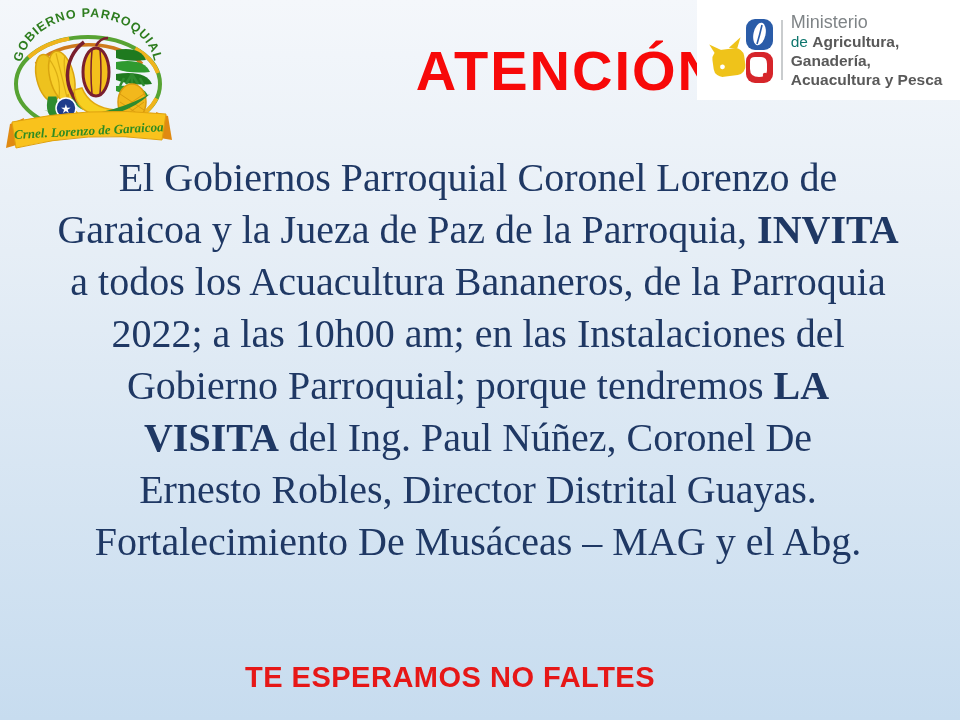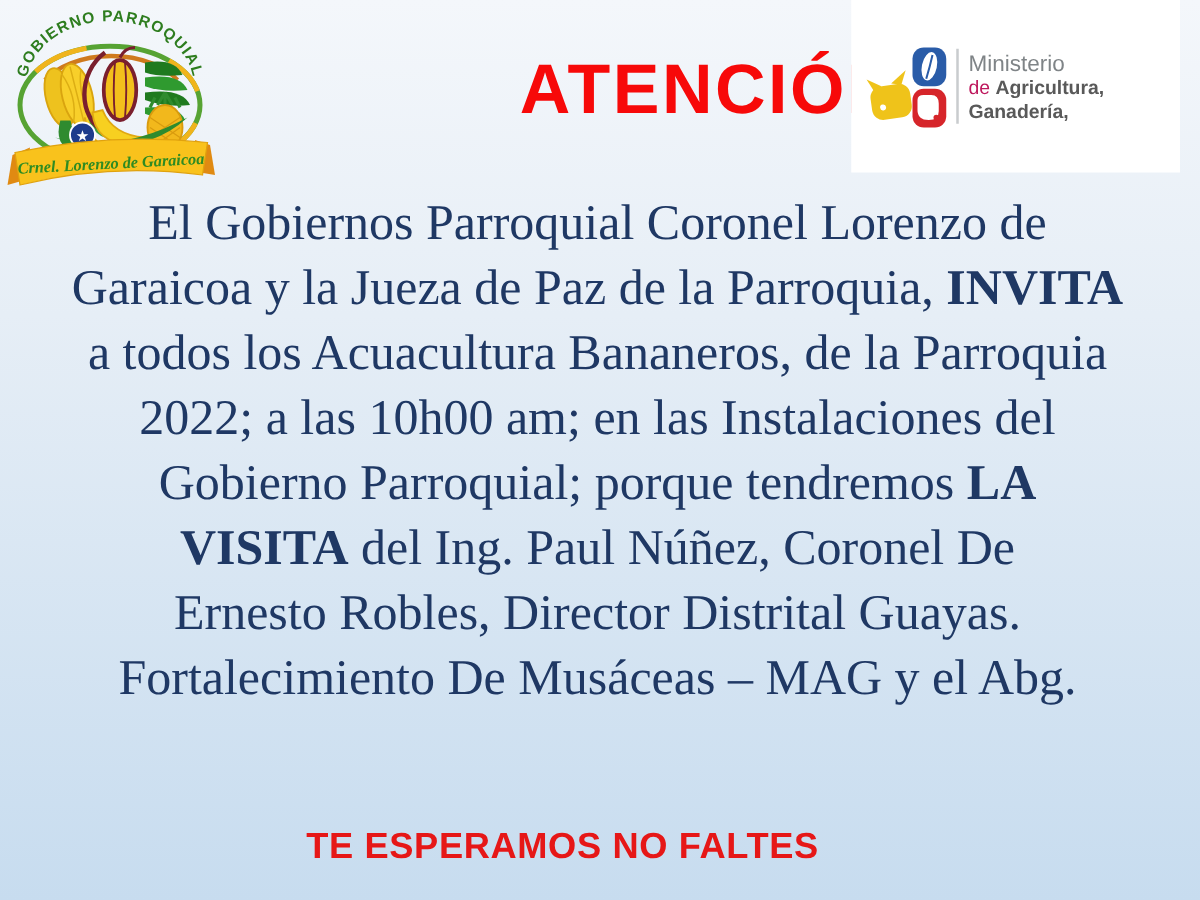--- a/index.html
+++ b/index.html
@@ -32,8 +32,8 @@
   .parish-logo { position: absolute; top: 2px; left: 4px; width: 170px; height: 148px; }
 
   .ministry-box {
-    position: absolute; top: 0; right: 16px;
-    width: 263px; height: 138px;
+    position: absolute; top: 0; right: 0;
+    width: 263px; height: 100px;
     background: #ffffff;
     display: flex; align-items: center;
     padding-left: 10px;

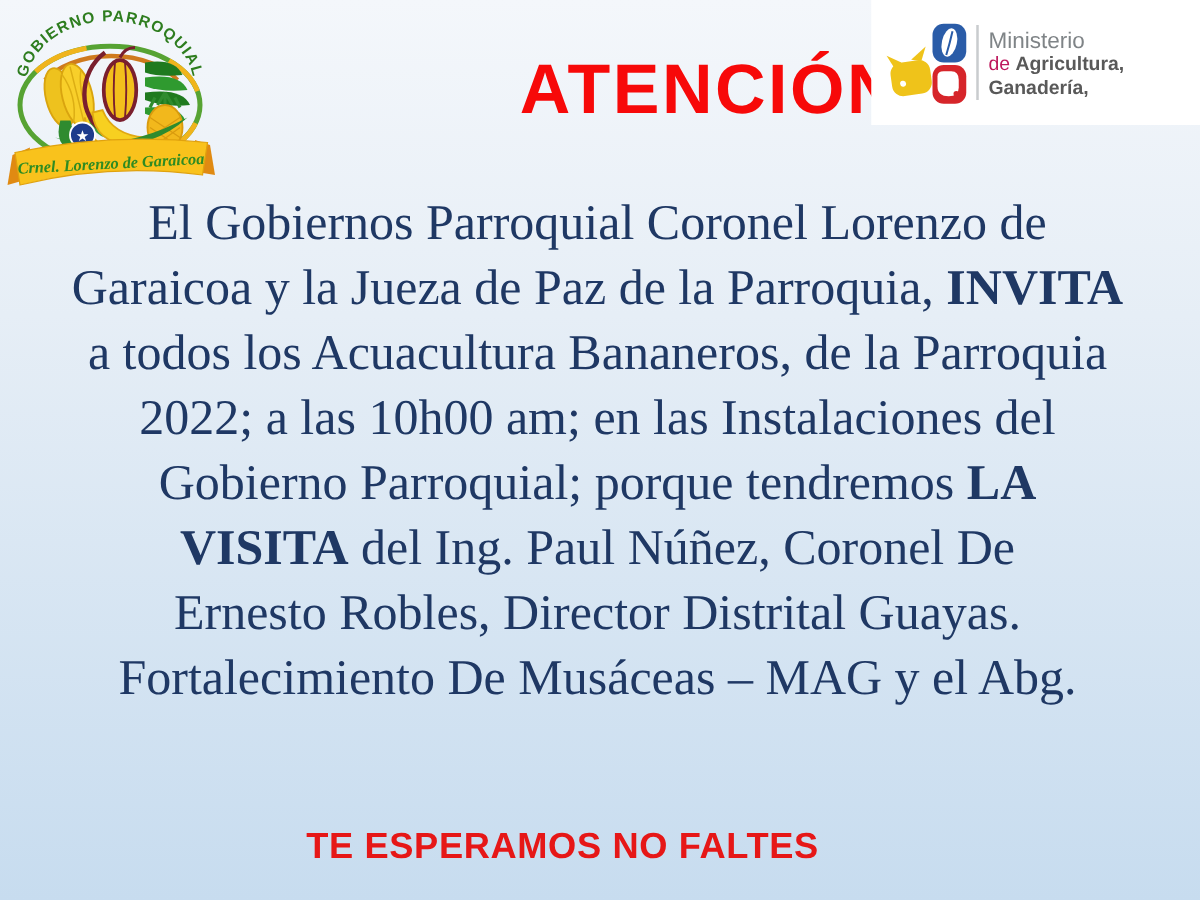--- a/index.html
+++ b/index.html
@@ -43,7 +43,7 @@
   .ministry-text { color: #595959; line-height: 19px; padding-top: 2px; }
   .ministry-text .m-line1 { font-size: 18px; font-weight: normal; color: #7f8487; }
   .ministry-text .m-line2, .ministry-text .m-line3 { font-size: 15.5px; font-weight: bold; color: #595959; }
-  .ministry-text .m-reg { font-weight: normal; color: #be185d; text-align: center; }
+  .ministry-text .m-reg { font-weight: normal; color: #0f766e; text-align: center; }
 
   
   .body-text {

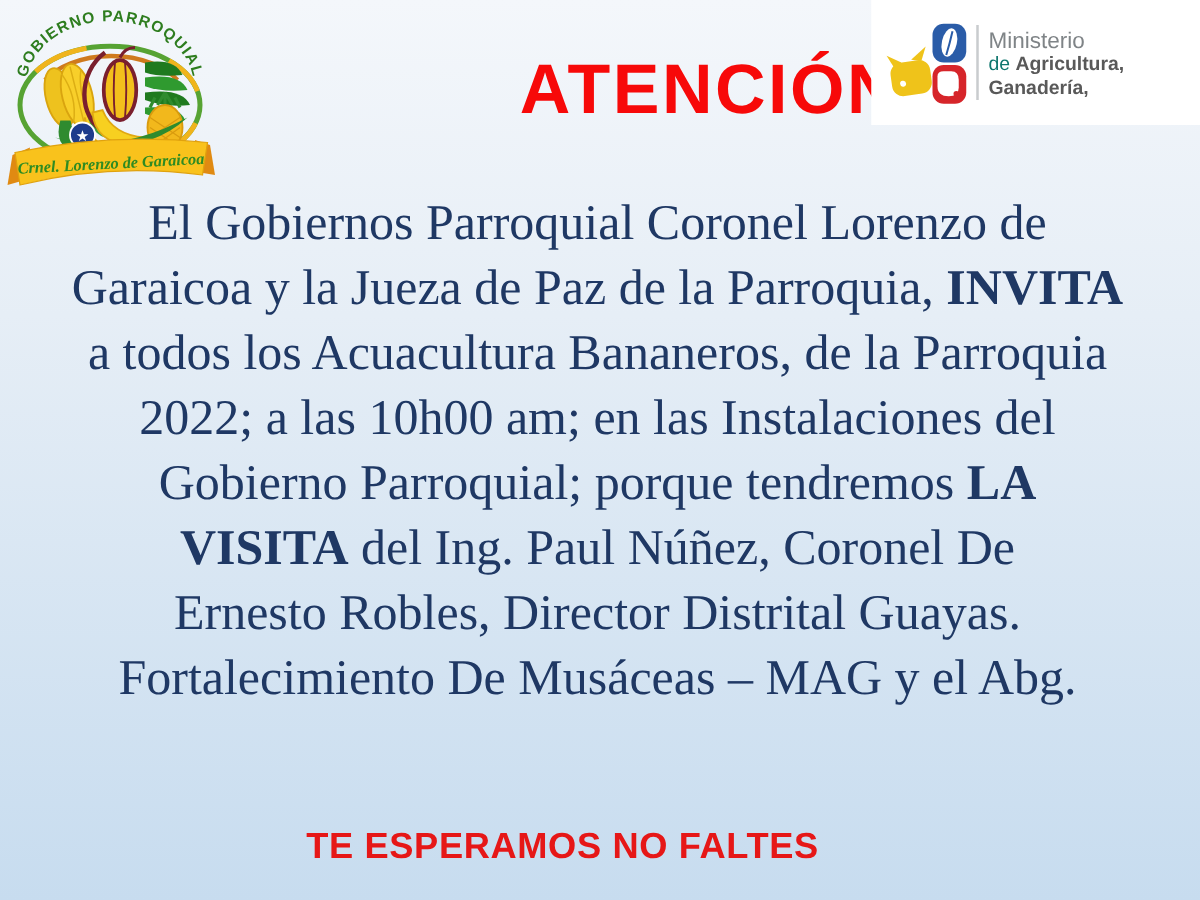--- a/index.html
+++ b/index.html
@@ -163,6 +163,7 @@
     <div class="ministry-text">
       <div class="m-line1">Ministerio</div>
       <div class="m-line2"><span class="m-reg">de </span><span>Agricultura, Ganadería,</span></div>
+      <div class="m-line3">Acuacultura y Pesca</div>
     </div>
   </div>
 

